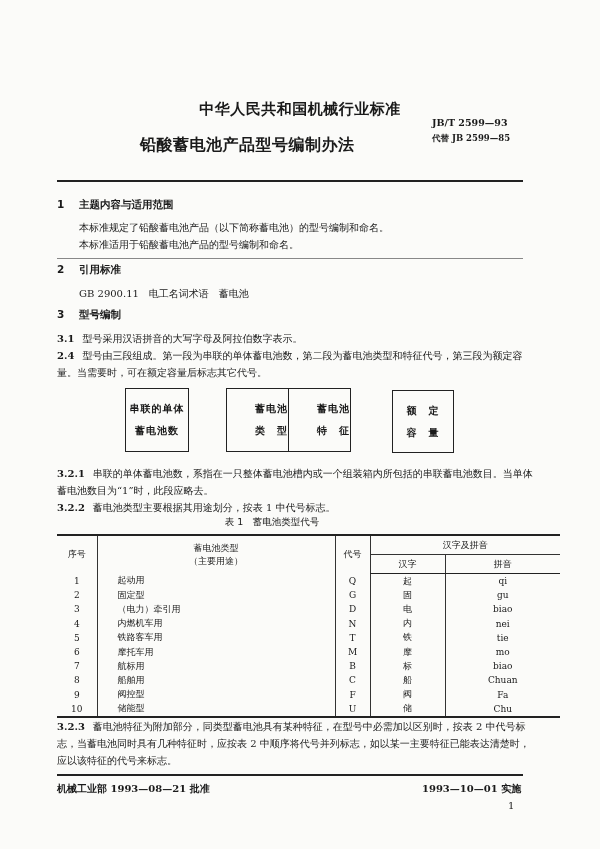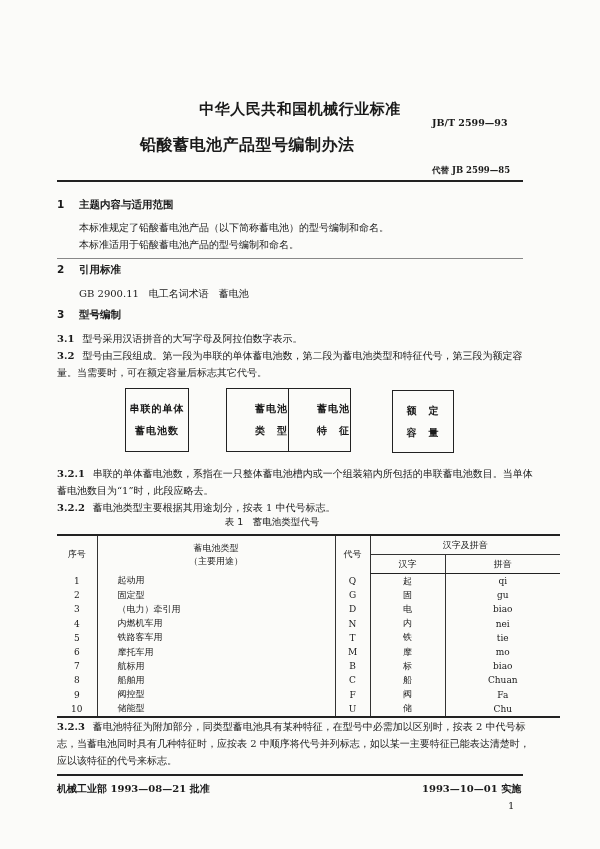--- a/index.html
+++ b/index.html
@@ -15,7 +15,7 @@
     font-family: "DejaVu Sans", sans-serif; font-weight: bold; font-size: 15px; letter-spacing: 0.5px;
   }
   .std-no { left: 432px; top: 117px; font-size: 9.5px; font-weight: bold; }
-  .replaces { left: 432px; top: 133px; font-size: 8.5px; font-weight: bold; margin-top: 32px; }
+  .replaces { left: 432px; top: 133px; font-size: 8.5px; font-weight: bold; }
   .main-title {
     left: 140px; top: 135px; font-family: "DejaVu Sans", sans-serif;
     font-size: 16px; font-weight: bold; letter-spacing: 0.5px;

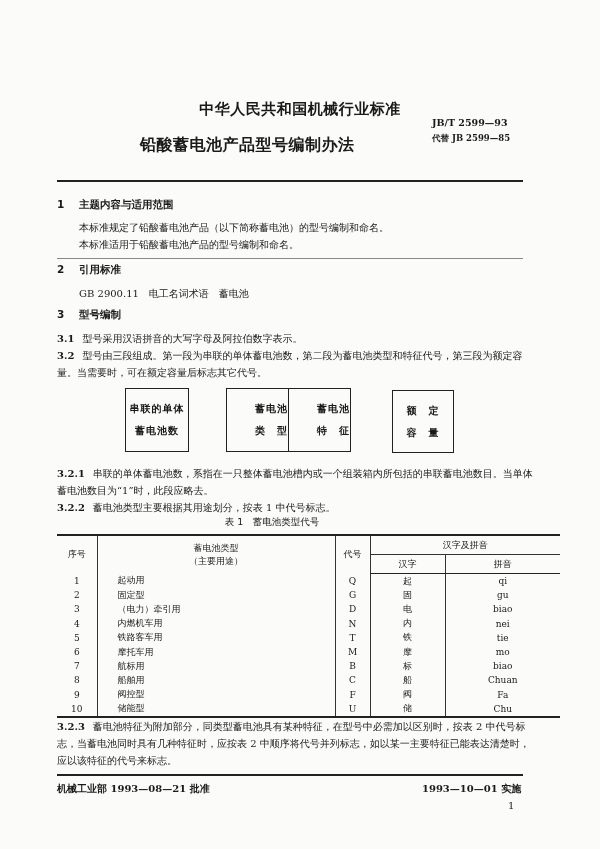--- a/index.html
+++ b/index.html
@@ -81,7 +81,7 @@
   <span class="clause">3.1</span><span>型号采用汉语拼音的大写字母及阿拉伯数字表示。</span>
 </div>
 <div class="abs para" style="left:57px; top:347px; width:480px;">
-  <span class="clause">3.2</span><span>型号由三段组成。第一段为串联的单体蓄电池数，第二段为蓄电池类型和特征代号，第三段为额定容量。当需要时，可在额定容量后标志其它代号。</span>
+  <span class="clause">2.4</span><span>型号由三段组成。第一段为串联的单体蓄电池数，第二段为蓄电池类型和特征代号，第三段为额定容量。当需要时，可在额定容量后标志其它代号。</span>
 </div>
 
 <div class="box" style="left:125px; top:388px; width:62px; height:62px;">

